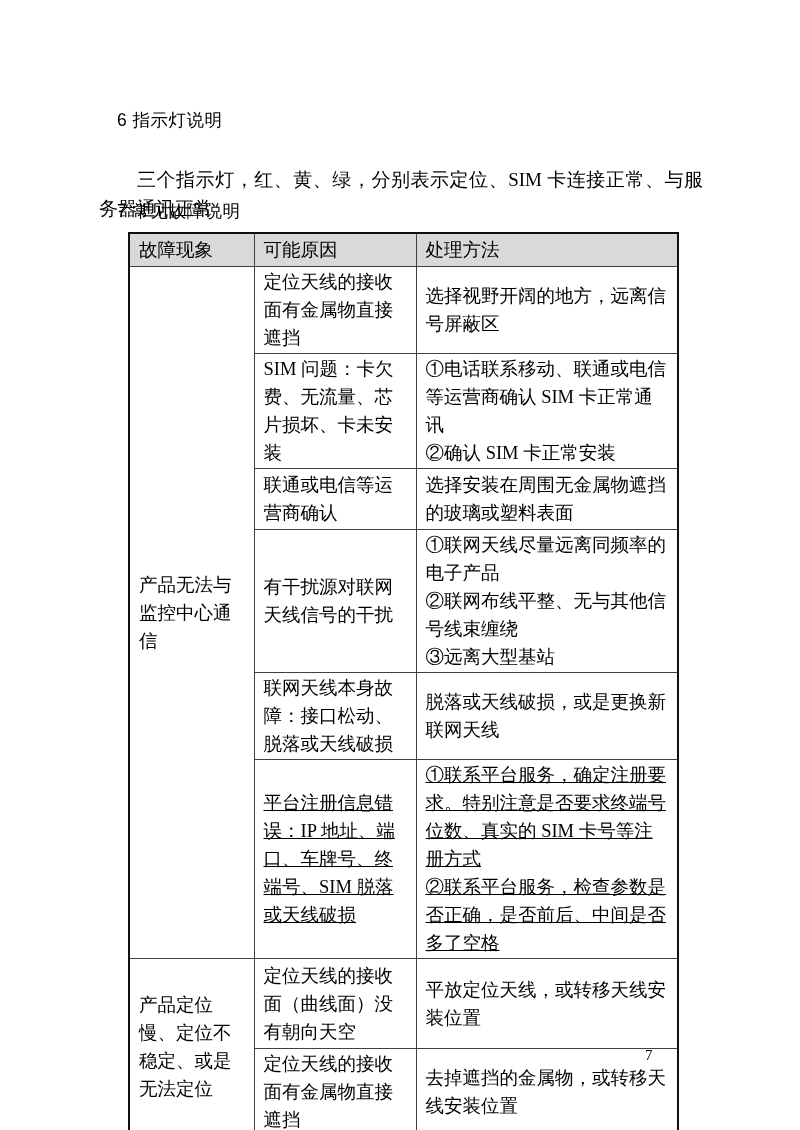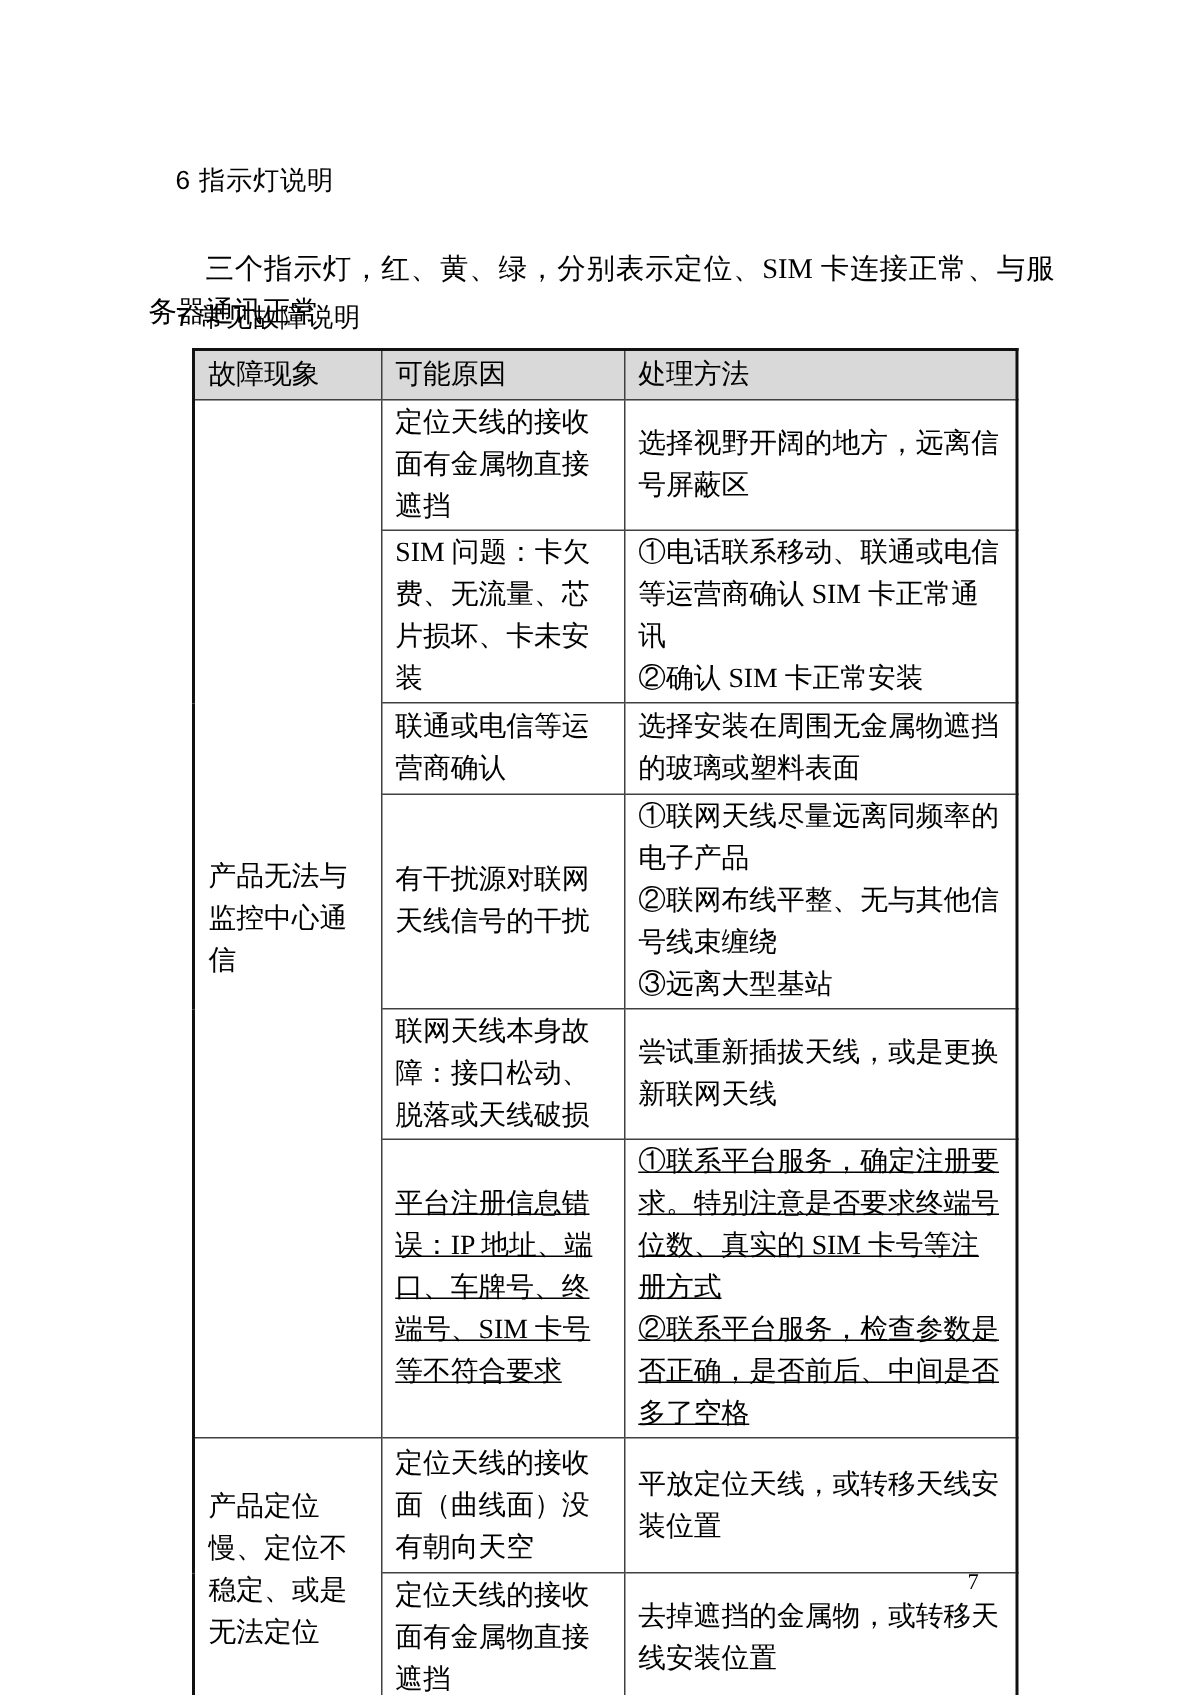--- a/index.html
+++ b/index.html
@@ -124,7 +124,7 @@
     <tr class="r5">
       <td>联网天线本身故障：接口松动、脱落或天线破损</td>
       <td>
-        <span class="solution-item">尝试重新插拔天线，或是更换新联网天线</span>
+        <span class="solution-item">脱落或天线破损，或是更换新联网天线</span>
       </td>
     </tr>
     <tr class="r6">

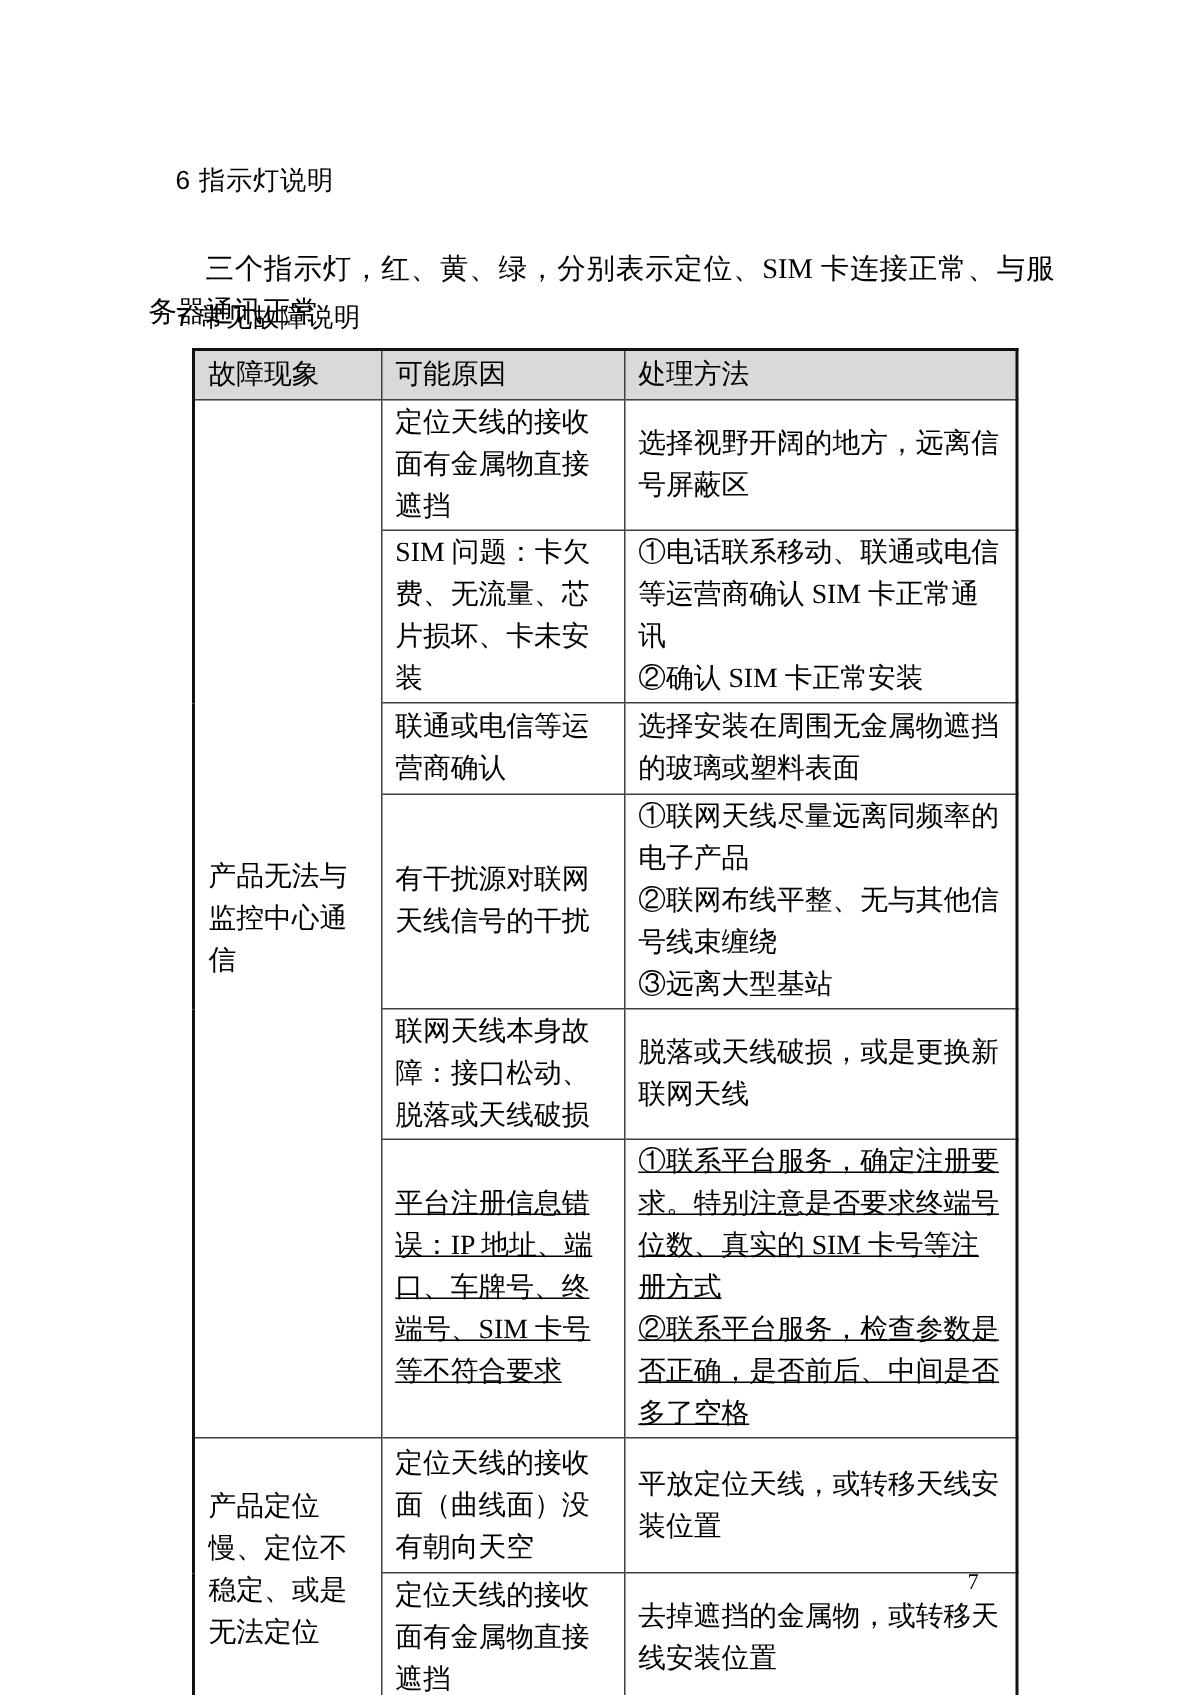--- a/index.html
+++ b/index.html
@@ -128,7 +128,7 @@
       </td>
     </tr>
     <tr class="r6">
-      <td>平台注册信息错误：IP 地址、端口、车牌号、终端号、SIM 卡号等不符合要求</td>
+      <td>平台注册信息错误：IP 地址、端口、车牌号、终端号、SIM 脱落或天线破损</td>
       <td>
         <span class="solution-item">①联系平台服务，确定注册要求。特别注意是否要求终端号位数、真实的 SIM 卡号等注册方式</span>
         <span class="solution-item">②联系平台服务，检查参数是否正确，是否前后、中间是否多了空格</span>

